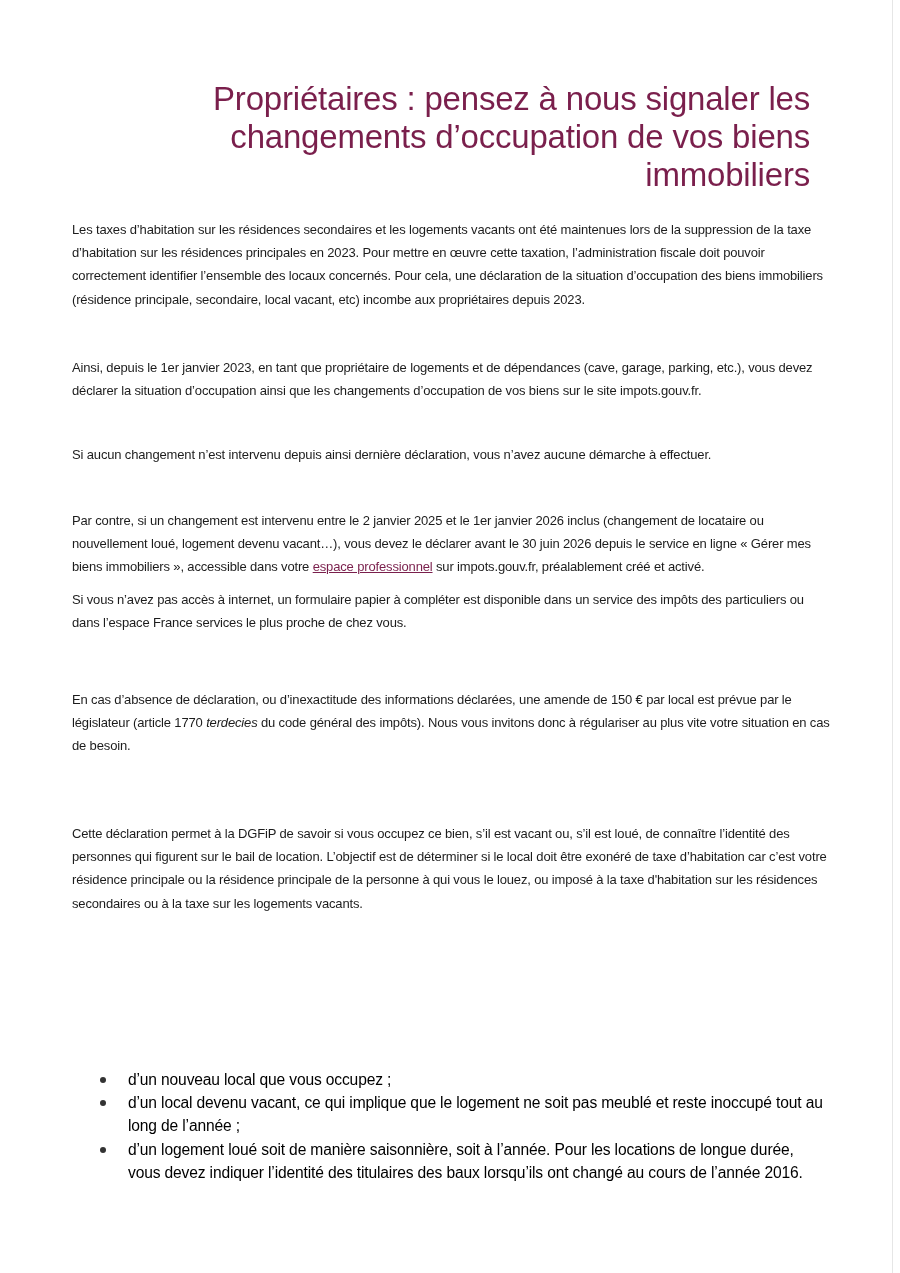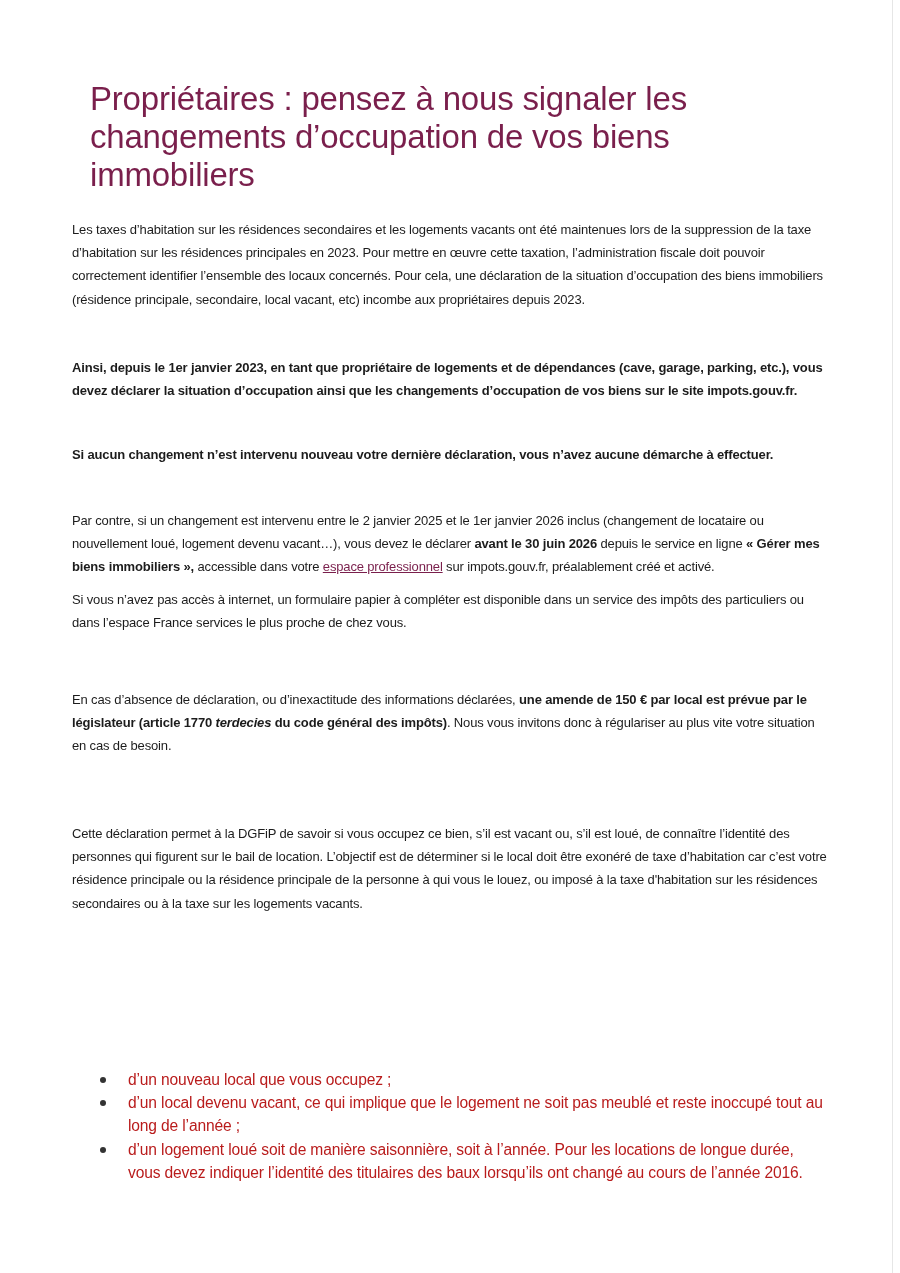--- a/index.html
+++ b/index.html
@@ -8,7 +8,7 @@
     .edge-line { position: absolute; left: 892px; top: 0; width: 1px; height: 1273px; background: #e6e6e6; }
     .title {
       position: absolute; left: 90px; width: 720px; top: 80px;
-      text-align: left; color: #7a1f4c;
+      text-align: right; color: #7a1f4c;
       font-family: "Liberation Sans", sans-serif; font-size: 33px; line-height: 38px;
       margin: 0; font-weight: normal; letter-spacing: -0.2px;
     }

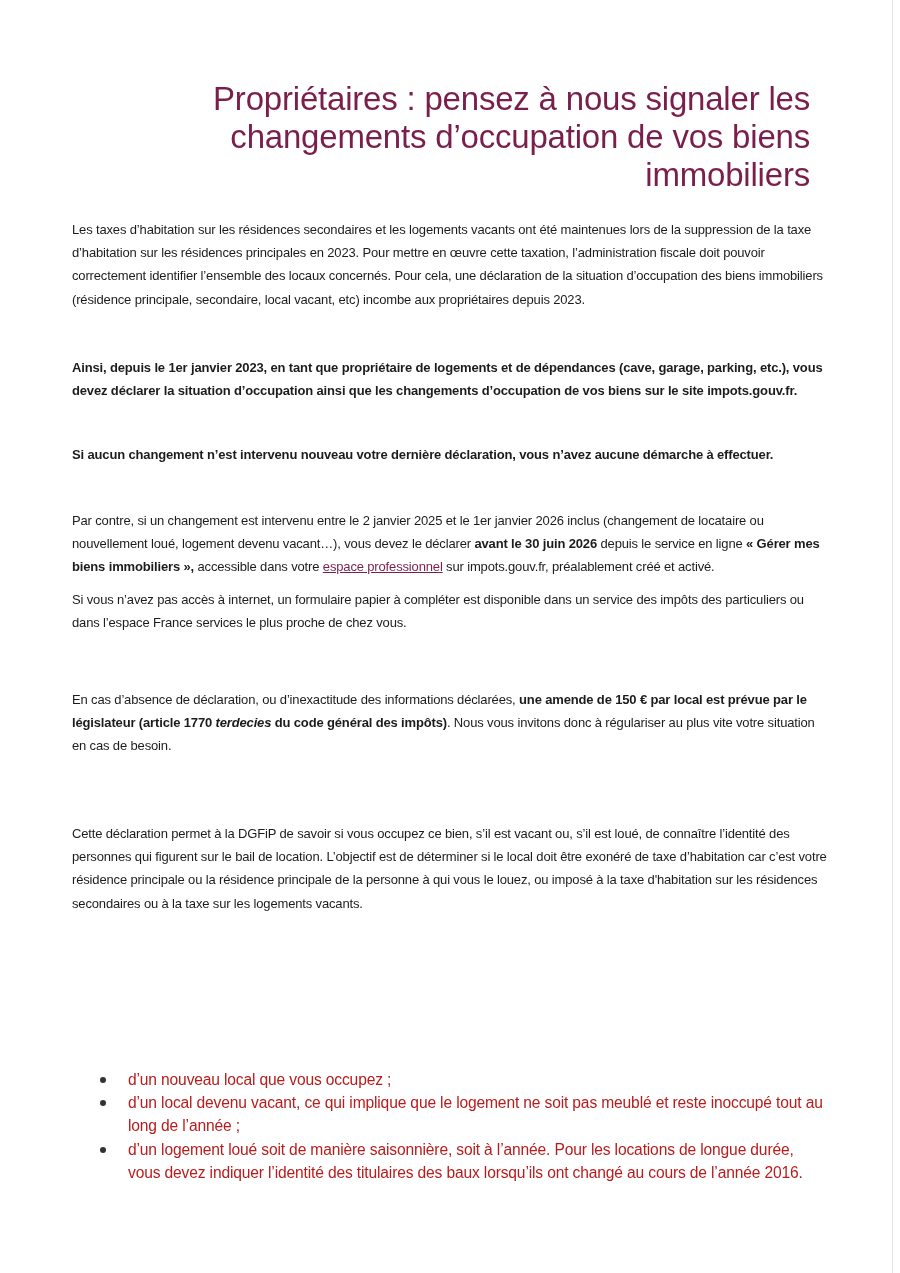--- a/index.html
+++ b/index.html
@@ -17,7 +17,7 @@
       font-family: "Liberation Sans", sans-serif; font-size: 13px; line-height: 23.2px;
       color: #1c1c1c; margin: 0; letter-spacing: -0.15px;
     }
-    .b { font-weight: bold; }
+    .b { font-weight: normal; }
     .i { font-style: italic; }
     .link { color: #7a1f4c; text-decoration: underline; }
     .heading { font-weight: bold; font-style: italic; }

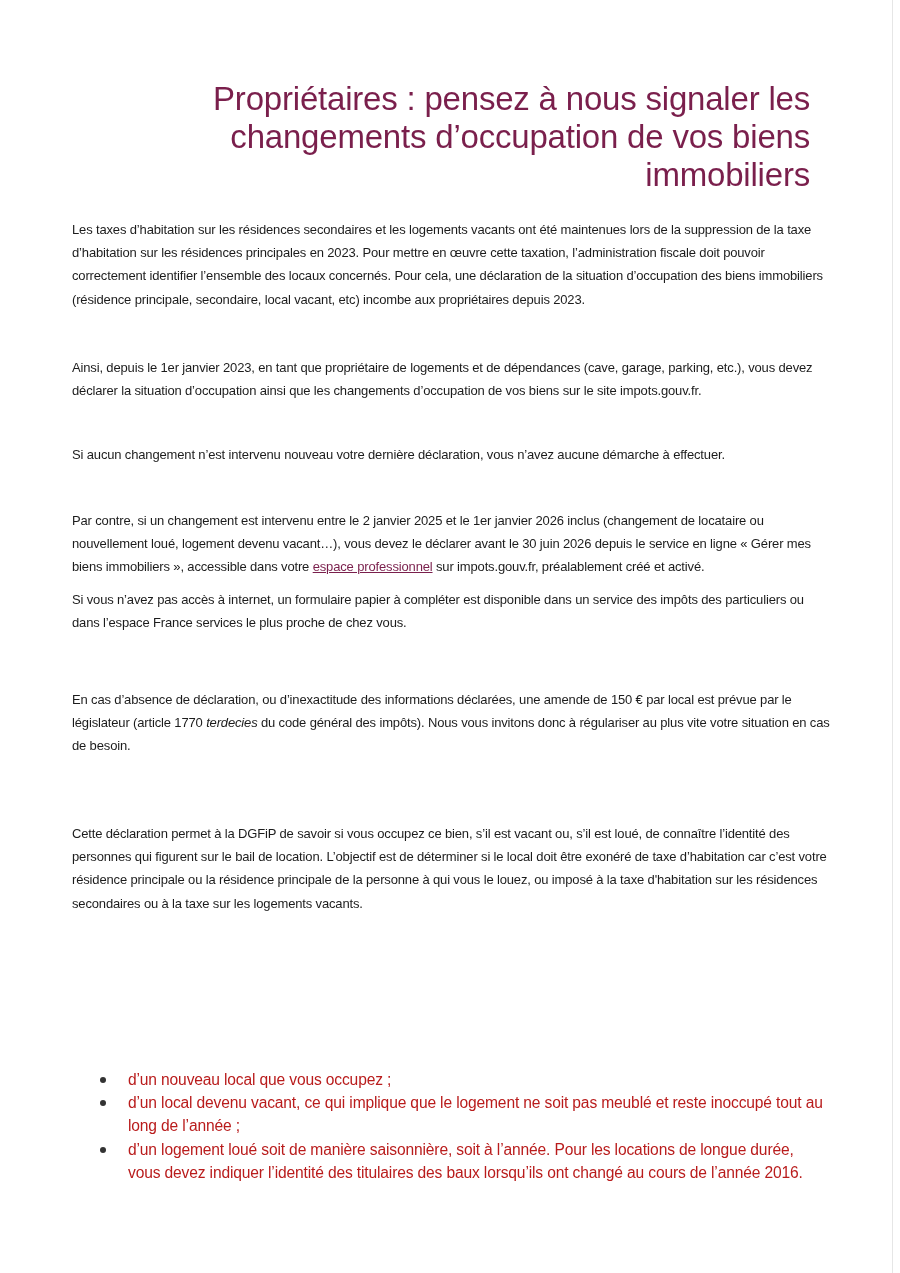--- a/index.html
+++ b/index.html
@@ -38,7 +38,7 @@
 
   <p class="body-text b" style="top:356px;">Ainsi, depuis le 1er janvier 2023, en tant que propriétaire de logements et de dépendances (cave, garage, parking, etc.), vous devez déclarer la situation d’occupation ainsi que les changements d’occupation de vos biens sur le site impots.gouv.fr.</p>
 
-  <p class="body-text b" style="top:443px;">Si aucun changement n’est intervenu nouveau votre dernière déclaration, vous n’avez aucune démarche à effectuer.</p>
+  <p class="body-text b" style="top:443px;">Si aucun changement n’est intervenu depuis ainsi dernière déclaration, vous n’avez aucune démarche à effectuer.</p>
 
   <p class="body-text" style="top:509px;"><span>Par contre, si un changement est intervenu entre le 2 janvier 2025 et le 1er janvier 2026 inclus (changement de locataire ou nouvellement loué, logement devenu vacant…), vous devez le déclarer </span><span class="b">avant le 30 juin 2026</span><span> depuis le service en ligne </span><span class="b">« Gérer mes biens immobiliers »,</span><span> accessible dans votre </span><a class="link" style="color: rgb(122, 31, 76);">espace professionnel</a><span> sur impots.gouv.fr, préalablement créé et activé.</span></p>
 

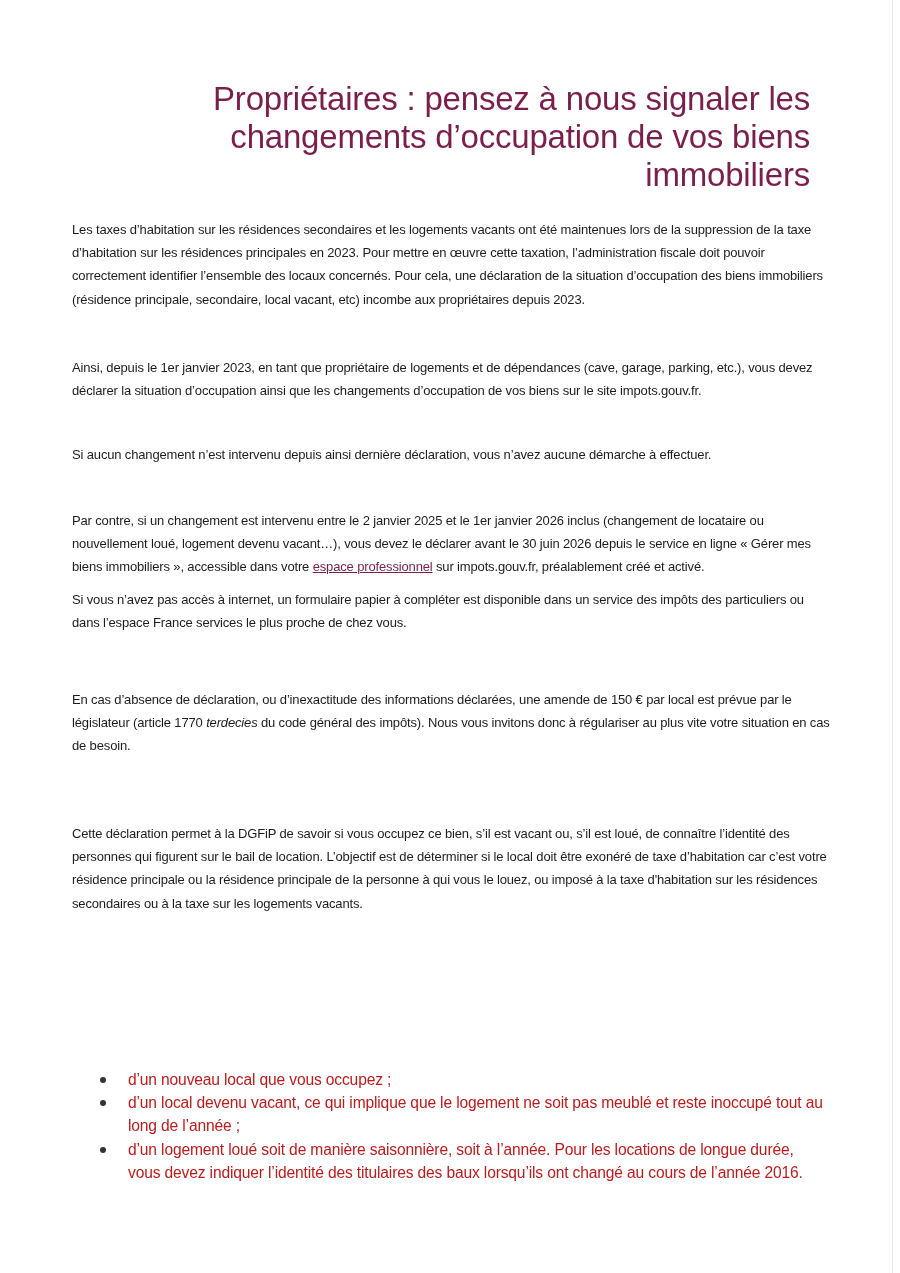--- a/index.html
+++ b/index.html
@@ -22,7 +22,7 @@
     .link { color: #7a1f4c; text-decoration: underline; }
     .heading { font-weight: bold; font-style: italic; }
     ul.bullets { position: absolute; left: 100px; width: 730px; top: 1068px; margin: 0; padding: 0; list-style: none;
-      font-family: "Liberation Sans", sans-serif; font-size: 15.6px; line-height: 23.2px; color: #b91c1c; letter-spacing: -0.15px; }
+      font-family: "Liberation Sans", sans-serif; font-size: 15.6px; line-height: 23.2px; color: #000000; letter-spacing: -0.15px; }
     ul.bullets li { position: relative; padding-left: 28px; }
     ul.bullets li .dot { position: absolute; left: 0; top: 9px; width: 6px; height: 6px; border-radius: 50%; background: #333; }
   </style>

